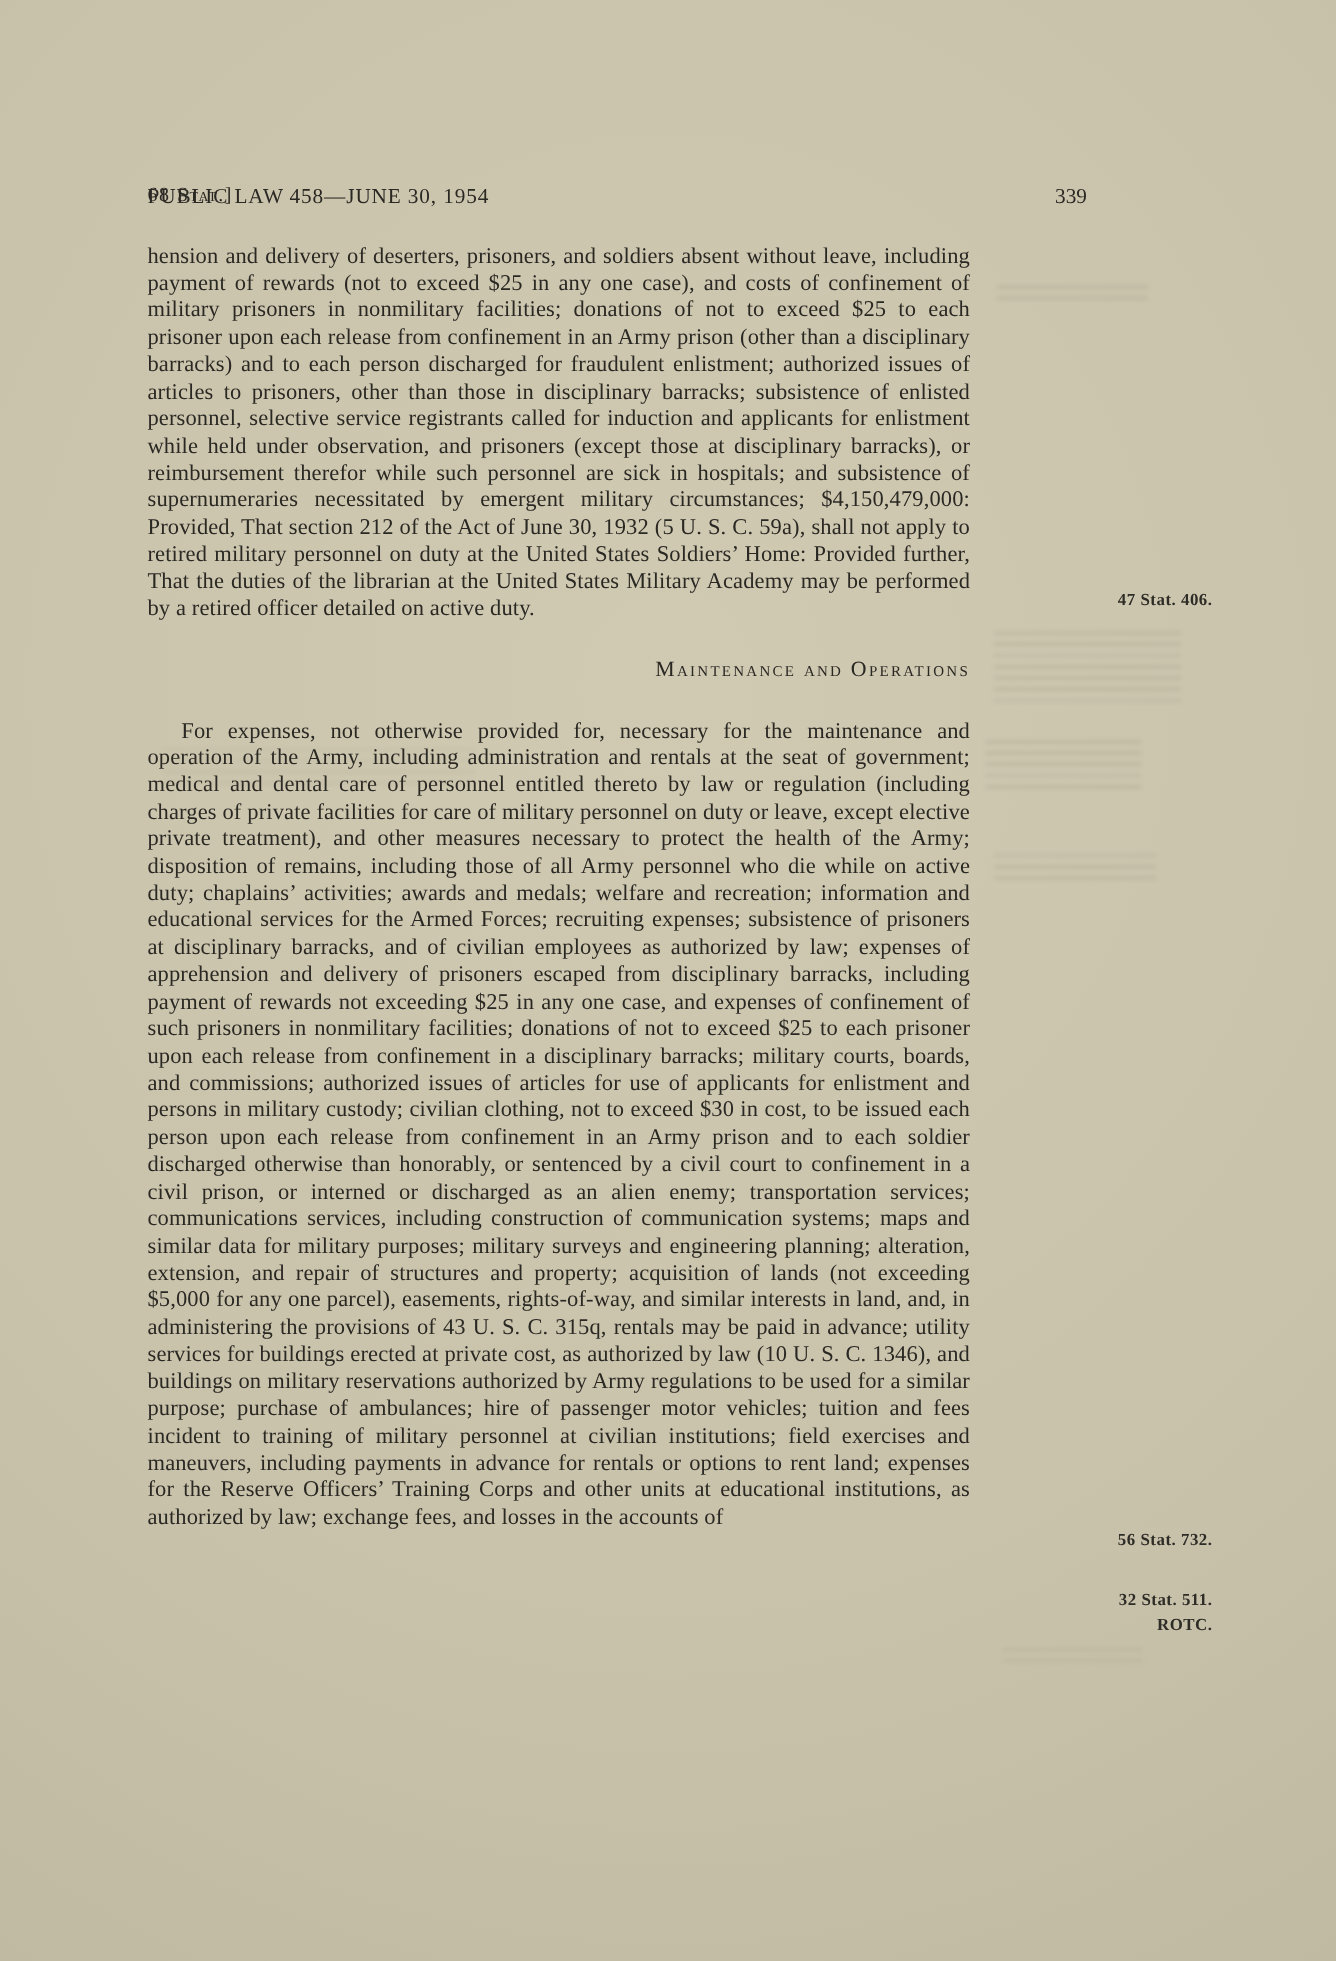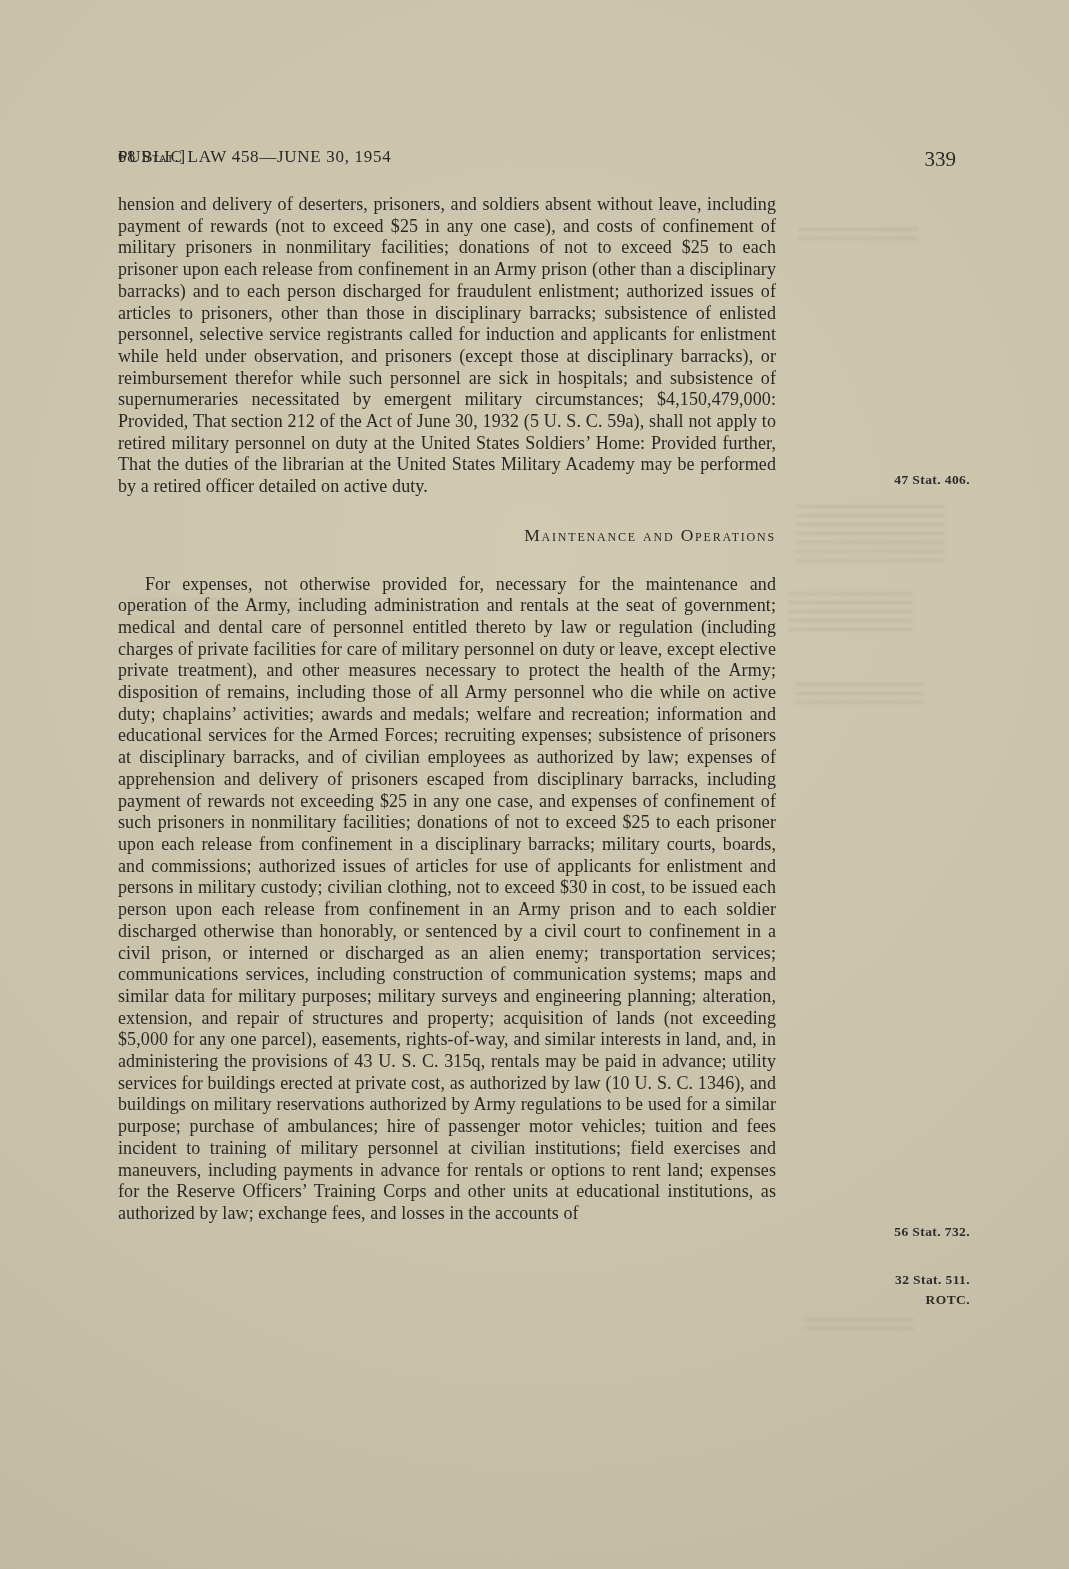--- a/index.html
+++ b/index.html
@@ -27,8 +27,8 @@
     font-size: 17px; letter-spacing: 0.7px;
   }
   .header-page {
-    position: absolute; left: 894px; top: 147px; width: 62px;
-    text-align: right; font-size: 21px;
+    position: absolute; left: 844px; top: 147px; width: 62px;
+    font-size: 17px;
   }
   
   .textblock {

